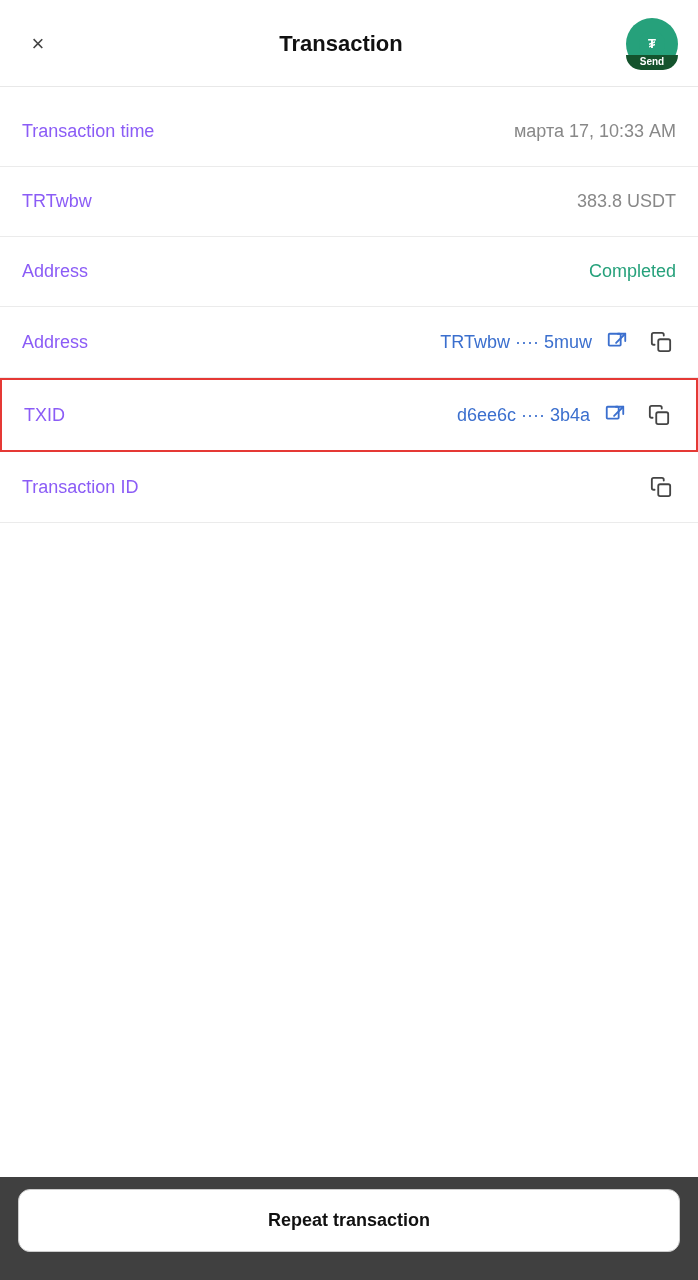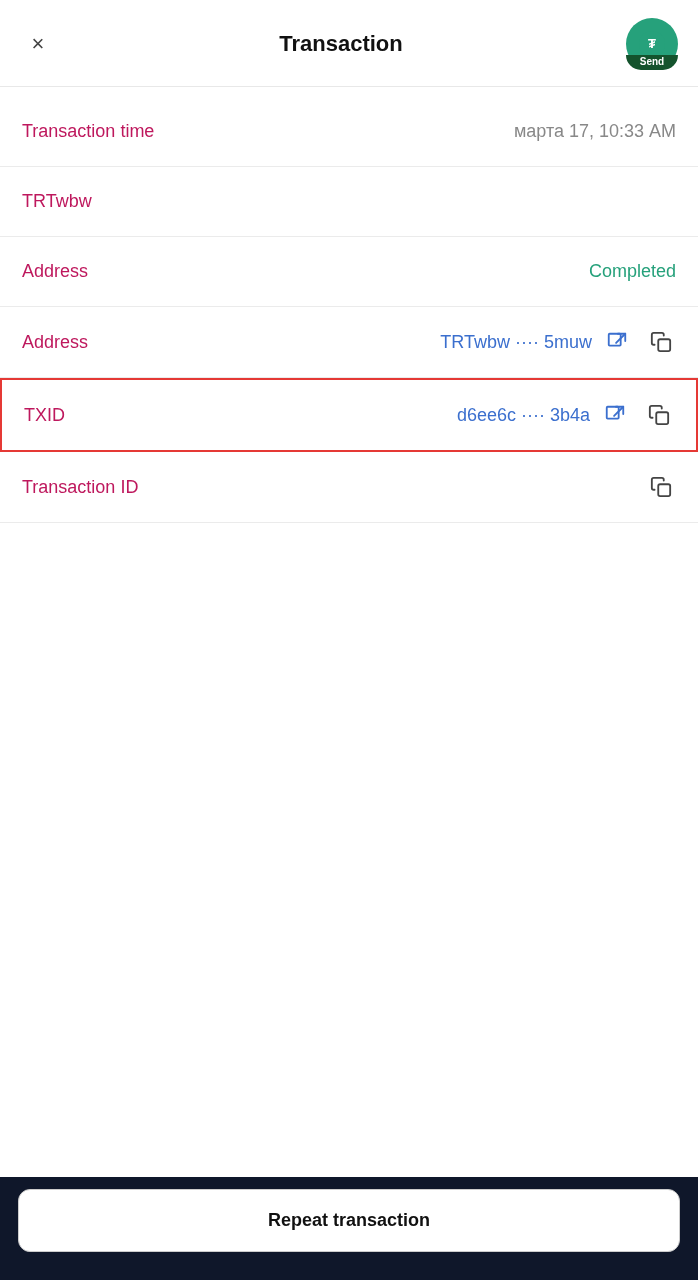--- a/index.html
+++ b/index.html
@@ -82,7 +82,7 @@
     }
     .row-label {
       font-size: 18px;
-      color: #be185d;
+      color: #8b5cf6;
       font-weight: 400;
       flex-shrink: 0;
     }

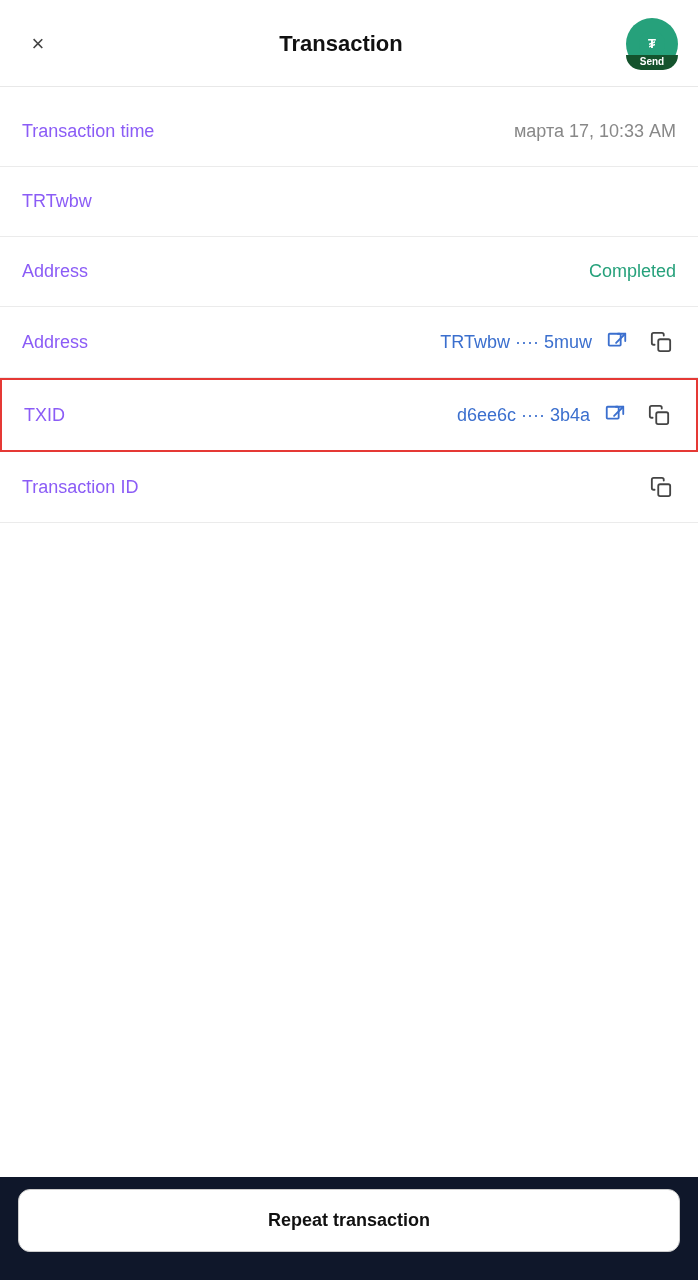--- a/index.html
+++ b/index.html
@@ -186,6 +186,7 @@
 
   <div class="row">
     <span class="row-label">TRTwbw</span>
+    <span class="row-value">383.8 USDT</span>
   </div>
 
   <div class="row">

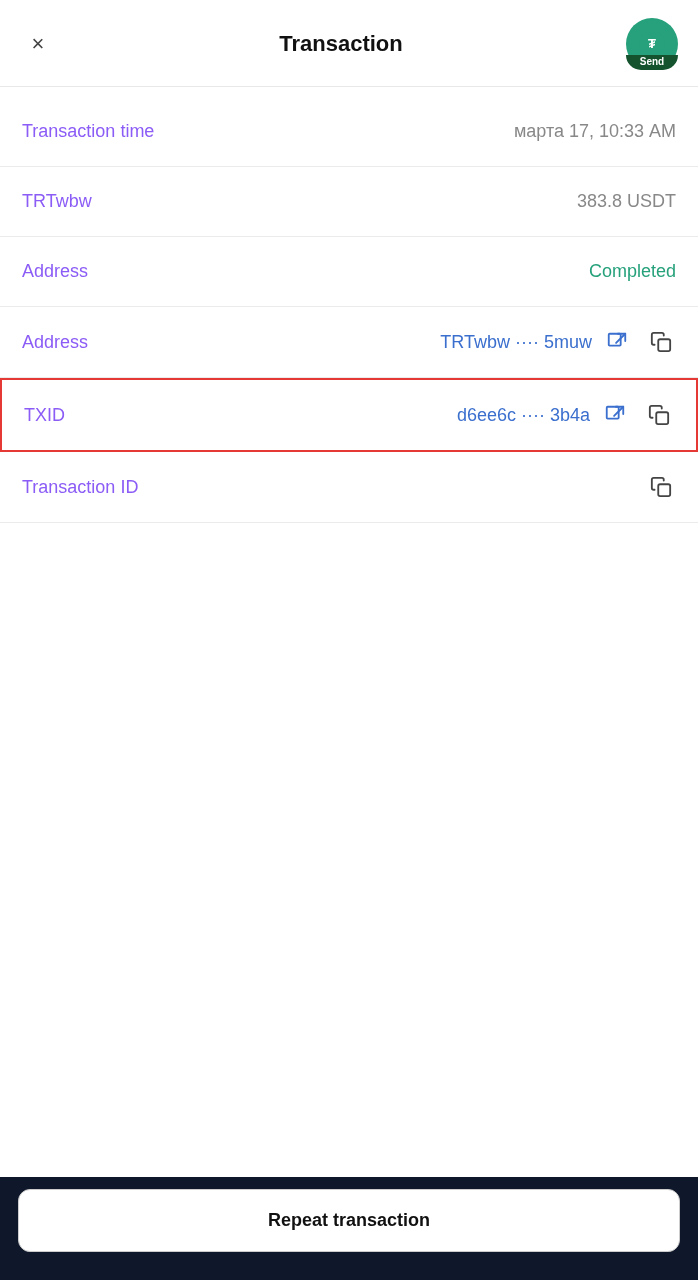--- a/index.html
+++ b/index.html
@@ -145,7 +145,7 @@
       left: 0;
       right: 0;
       padding: 12px 18px 28px;
-      background: #0f172a;
+      background: #404040;
     }
     .repeat-btn {
       width: 100%;

